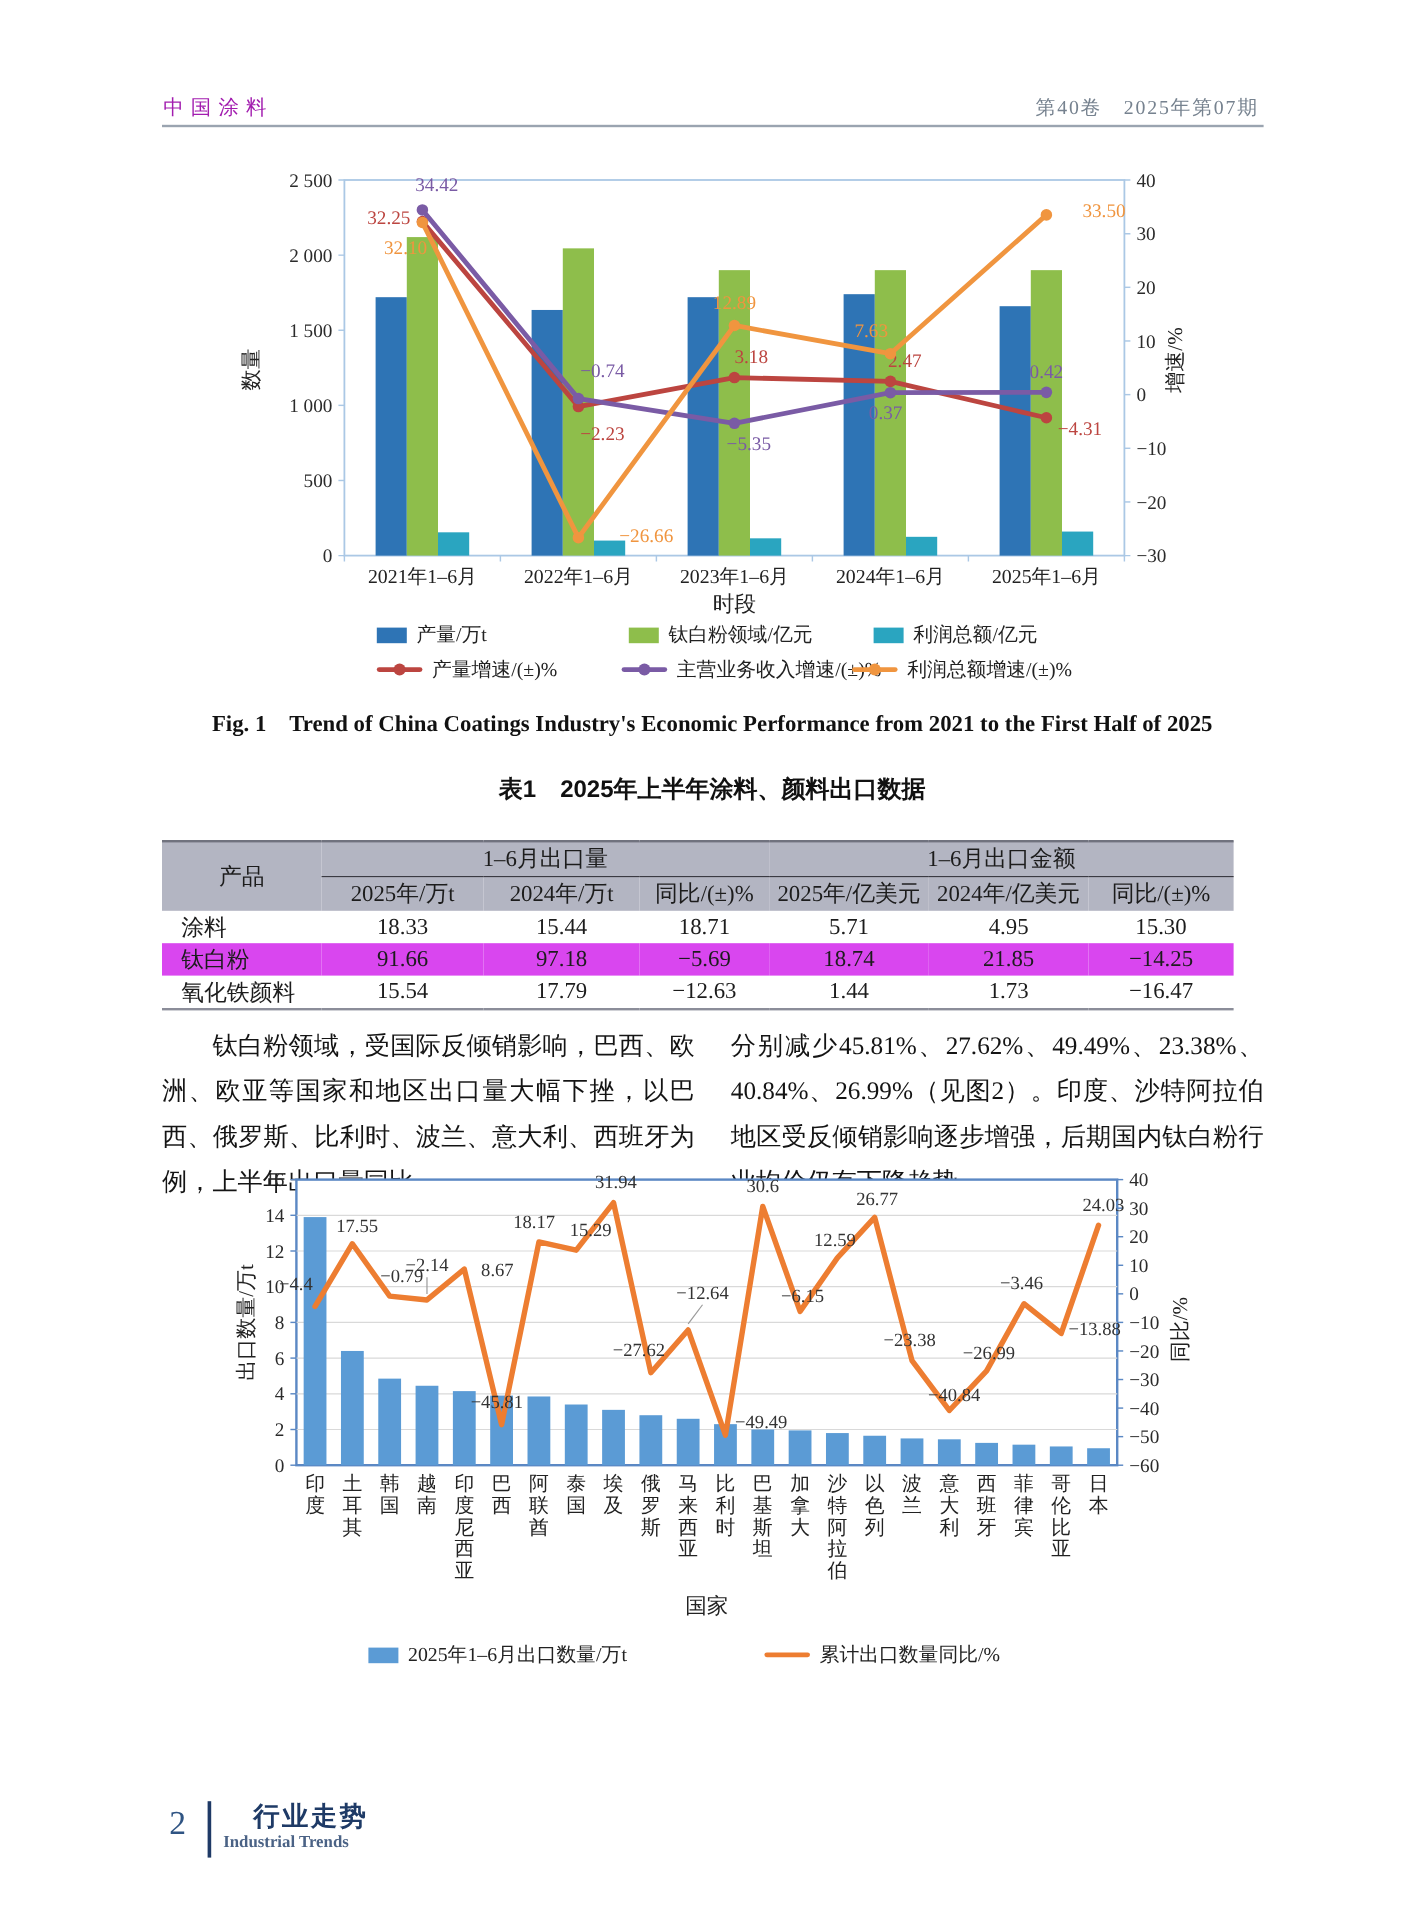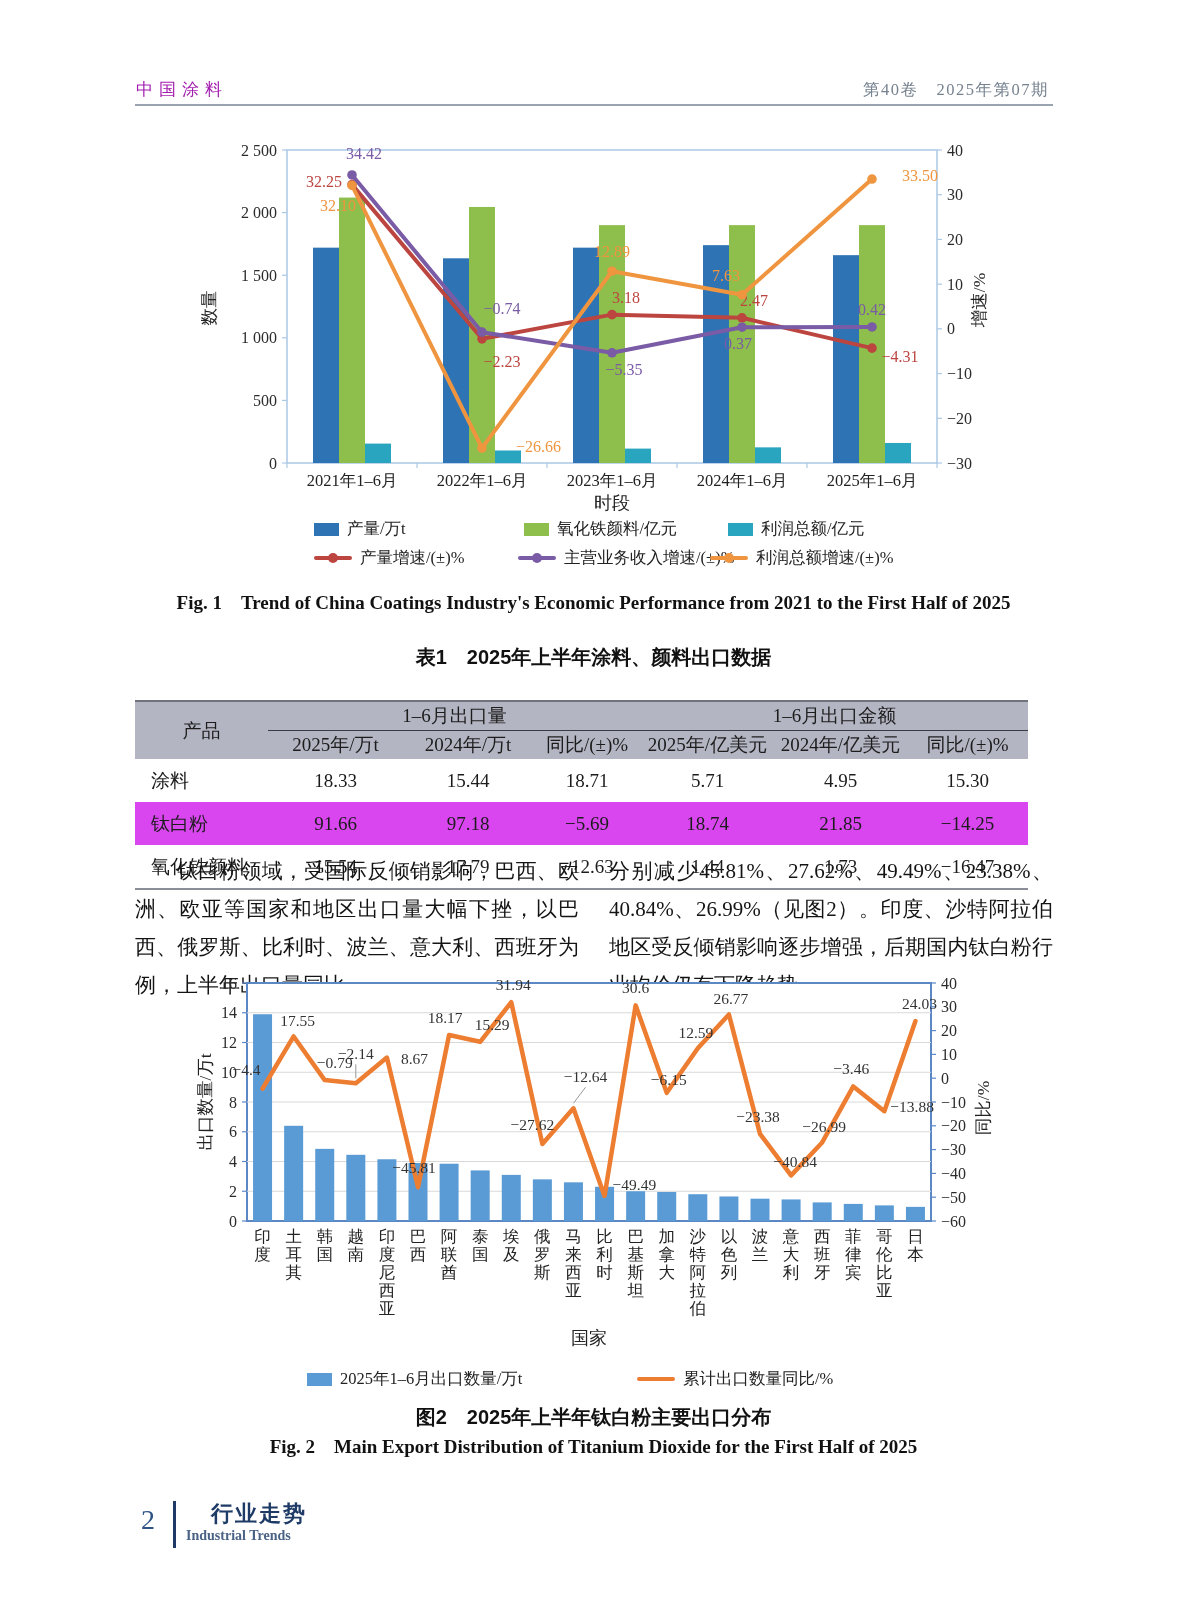--- a/index.html
+++ b/index.html
@@ -148,7 +148,7 @@
       </div>
       <div class="lg-item" style="left: 329px; top: 4px;">
         <span class="sw-bar" style="background: rgb(142, 190, 75);"></span>
-        <span class="lg-t">氧化铁颜料/亿元</span>
+        <span class="lg-t">钛白粉领域/亿元</span>
       </div>
       <div class="lg-item" style="left: 533px; top: 4px;">
         <span class="sw-bar" style="background: rgb(42, 165, 192);"></span>

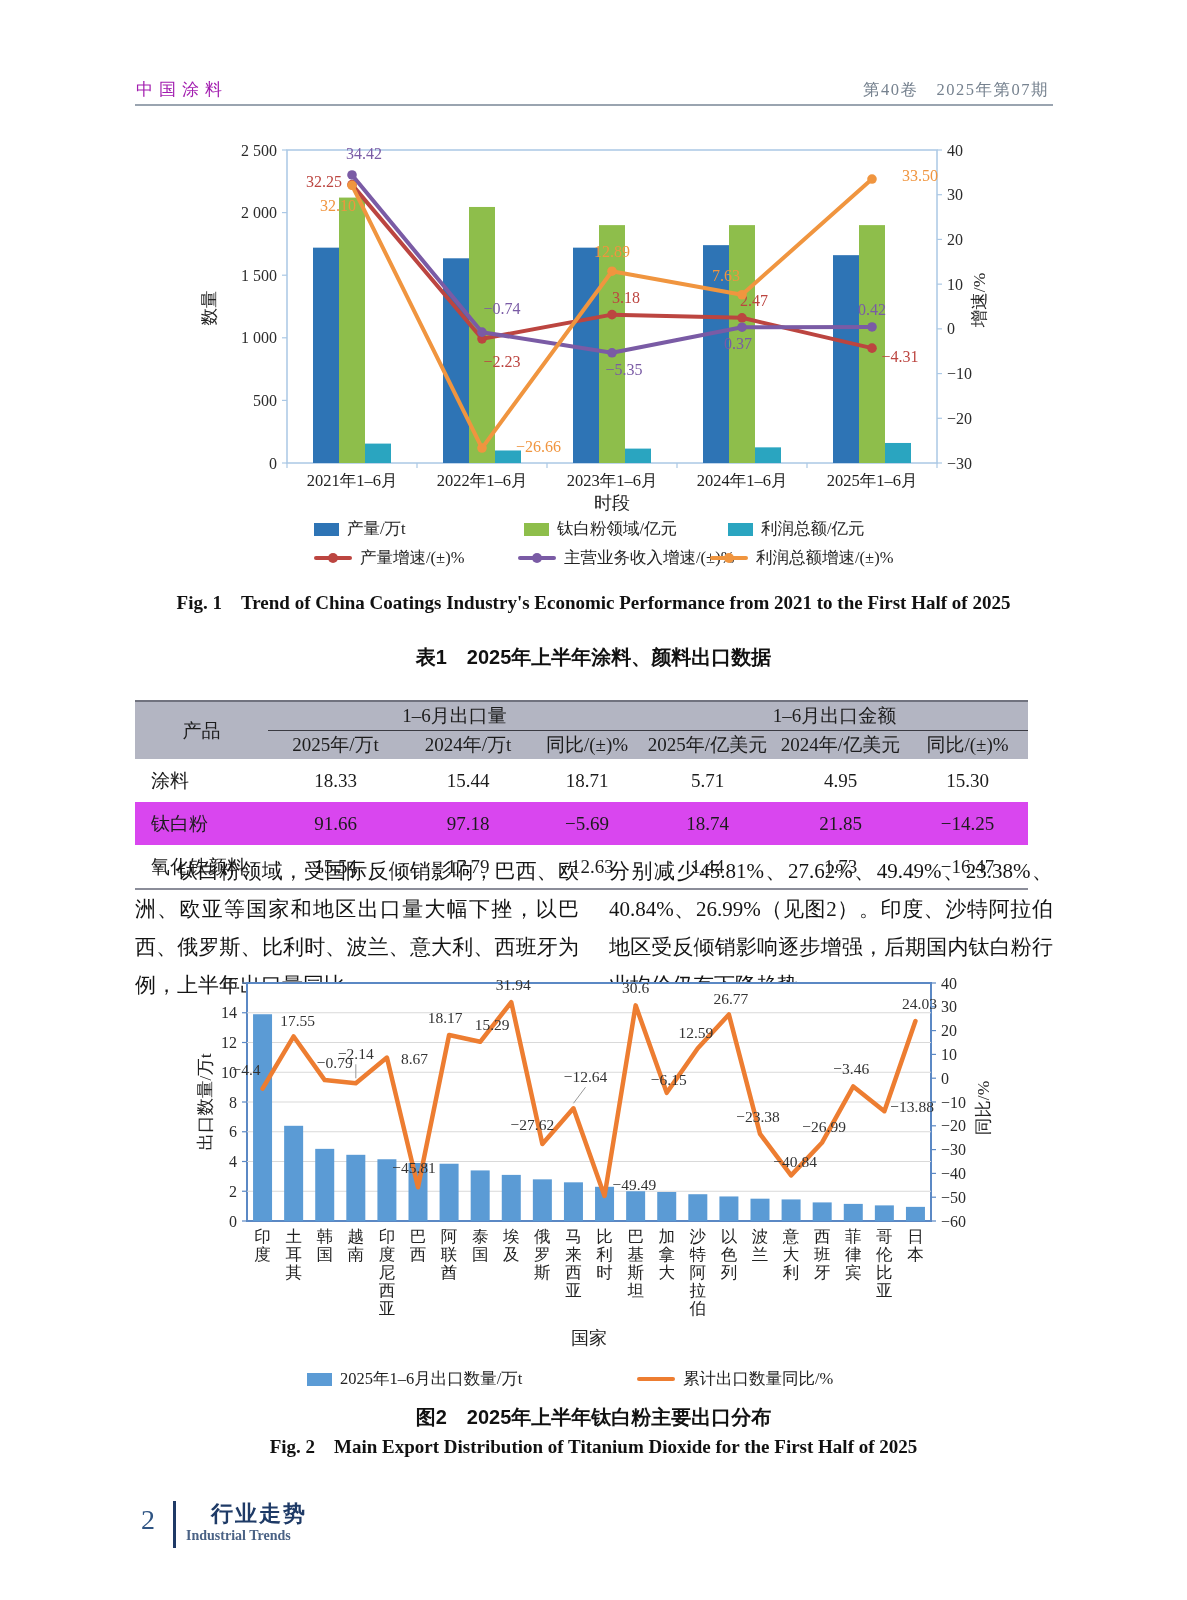--- a/index.html
+++ b/index.html
@@ -25,7 +25,7 @@
           border-top:2px solid #70727e;border-bottom:2px solid #8b8d99;}
   #table1 th{background:#b3b5c2;font-weight:normal;height:28px;text-align:center;padding:0 2px;}
   #table1 th.group{border-bottom:1.5px solid #3a3a42;}
-  #table1 td{height:43px;text-align:center;padding:0 2px;}
+  #table1 td{height:27px;text-align:center;padding:0 2px;}
   #table1 td.product{text-align:left;padding-left:16px;}
   #table1 tbody tr.shade{background:#d946ef;}
   

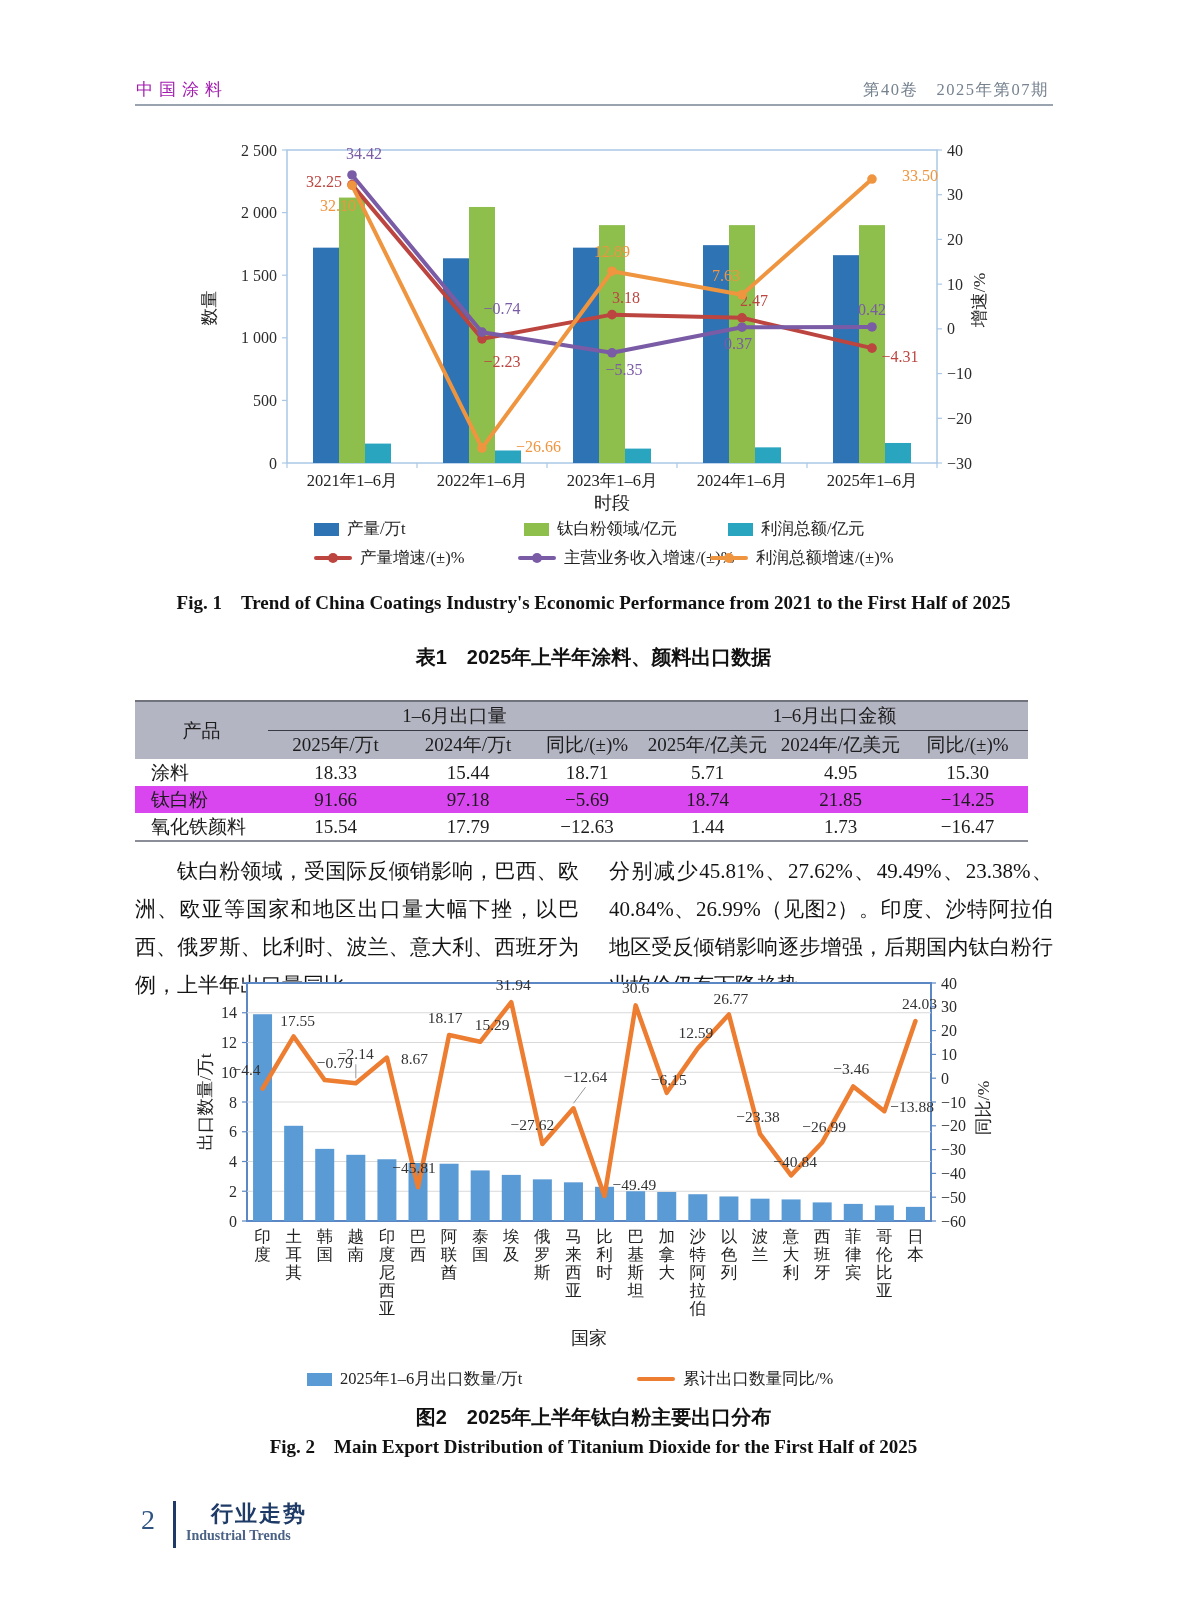--- a/index.html
+++ b/index.html
@@ -370,7 +370,6 @@
       </div>
     </div>
 
-  <div class="cap-zh" style="top:1404px">图2　2025年上半年钛白粉主要出口分布</div>
   <div class="cap-en" style="top:1434px">Fig. 2　Main Export Distribution of Titanium Dioxide for the First Half of 2025</div>
 
   <div class="ft-num">2</div>

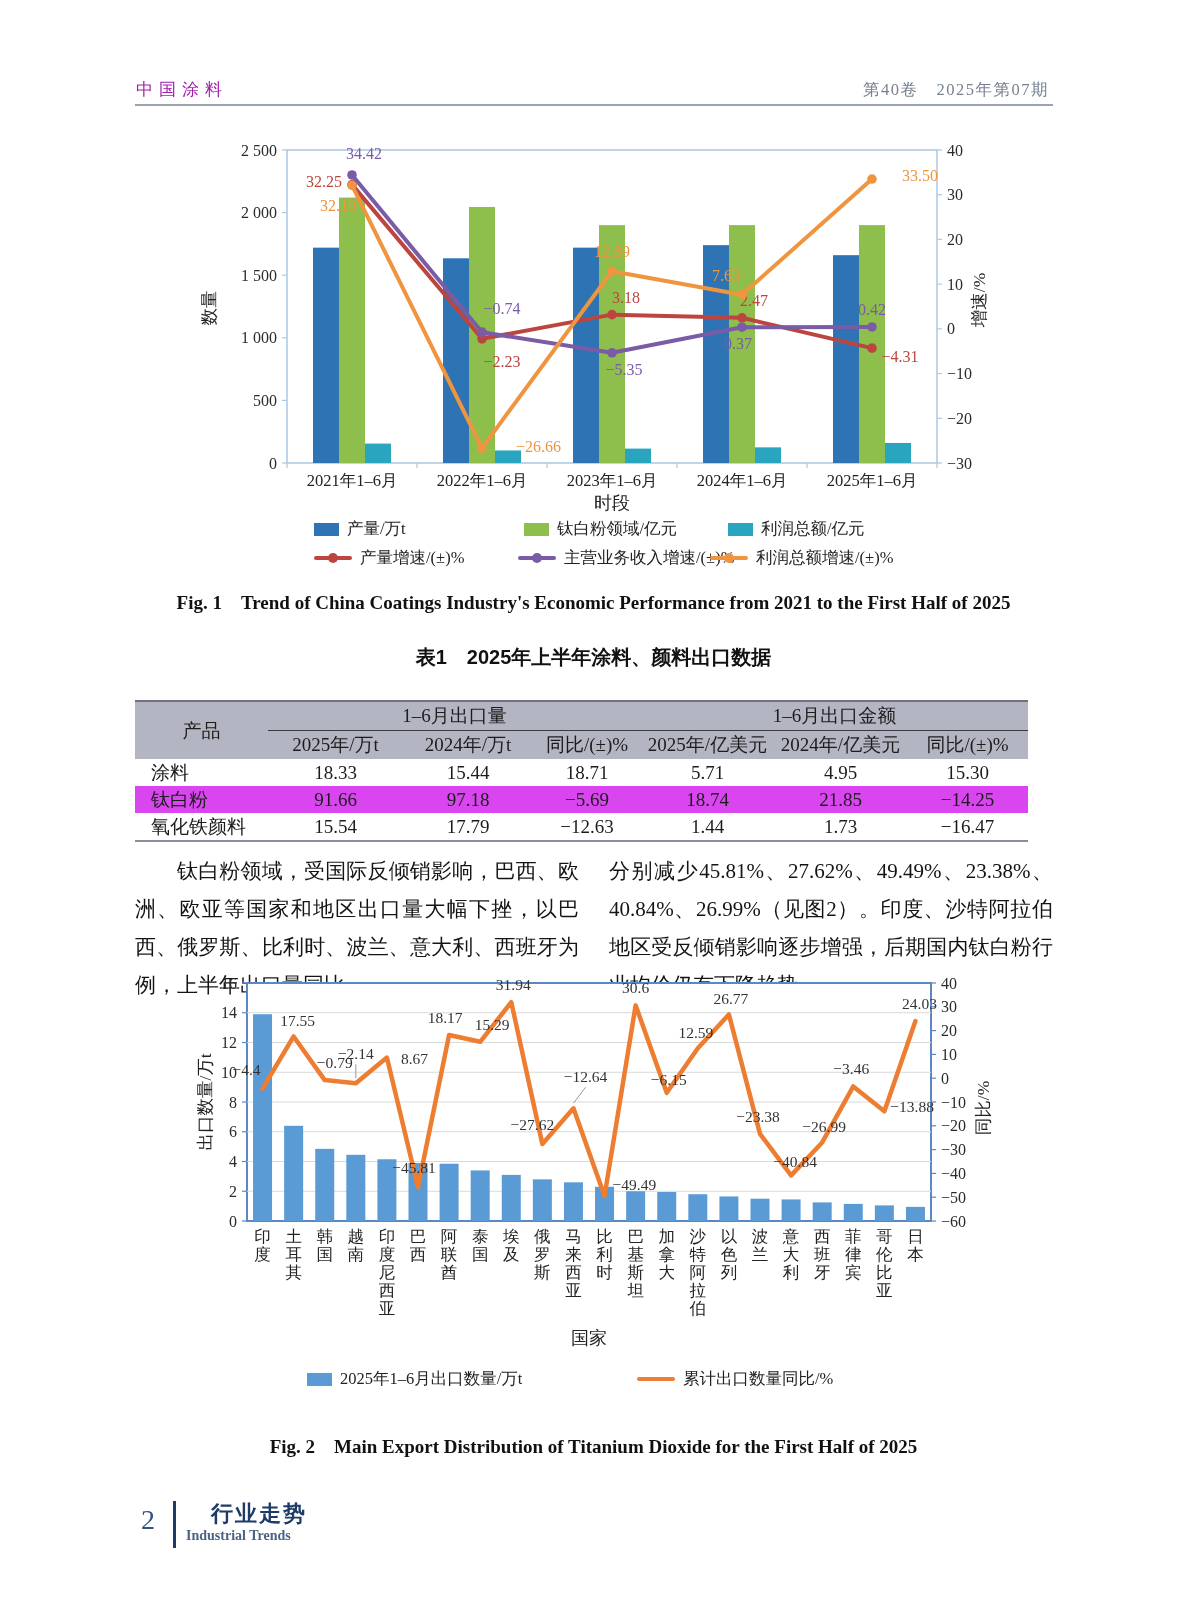--- a/index.html
+++ b/index.html
@@ -370,7 +370,6 @@
       </div>
     </div>
 
-  <div class="cap-en" style="top:1434px">Fig. 2　Main Export Distribution of Titanium Dioxide for the First Half of 2025</div>
 
   <div class="ft-num">2</div>
   <div class="ft-bar"></div>

